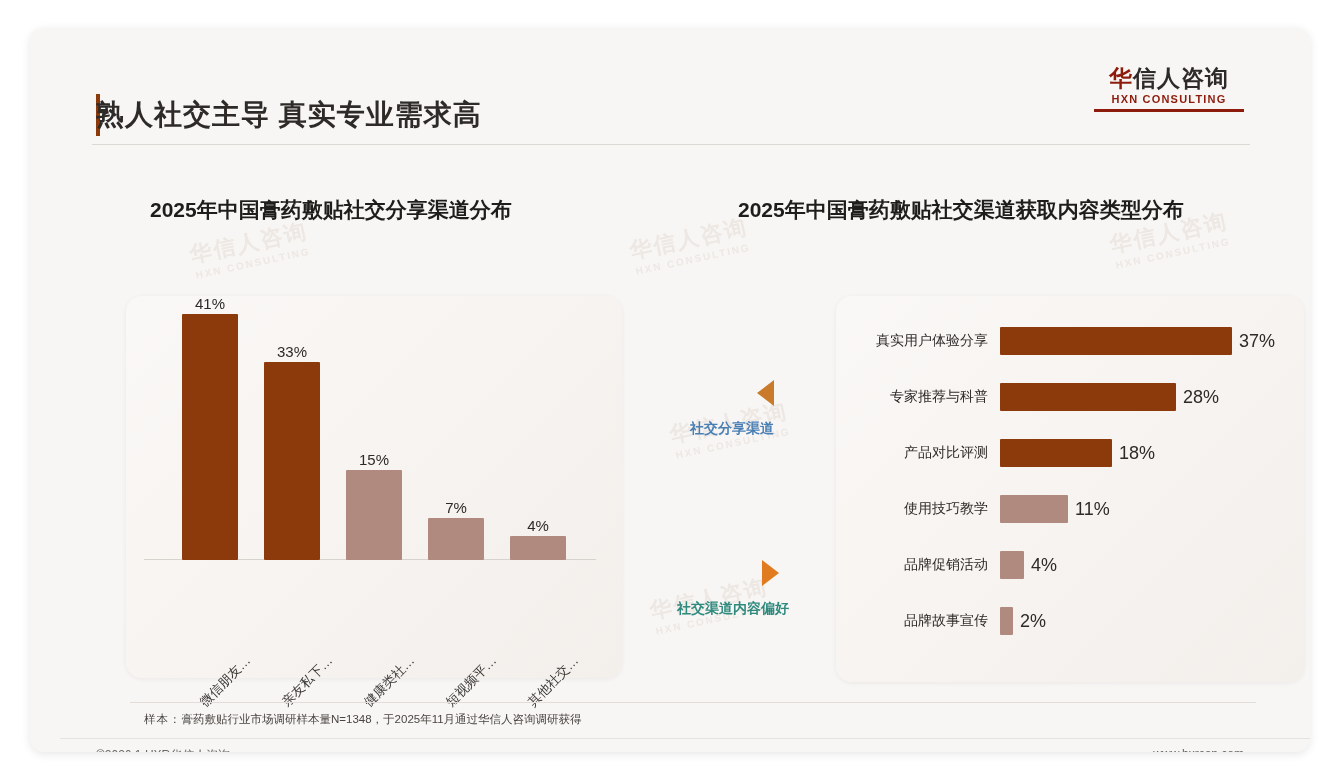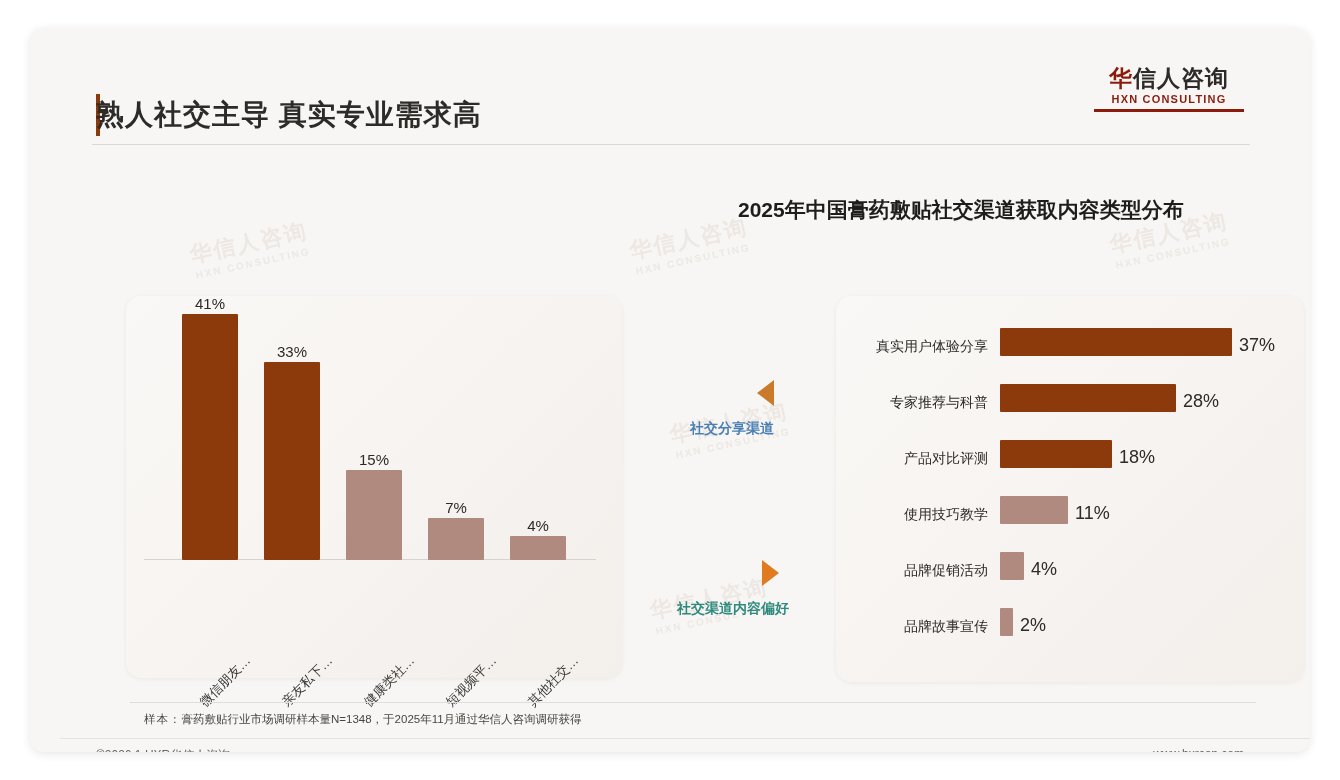--- a/index.html
+++ b/index.html
@@ -296,6 +296,7 @@
       </div>
     </div>
 
+    <div class="panel-title" id="title-left">2025年中国膏药敷贴社交分享渠道分布</div>
     <div class="panel-title" id="title-right">2025年中国膏药敷贴社交渠道获取内容类型分布</div>
 
     <div class="wm" style="left:160px; top:200px;">

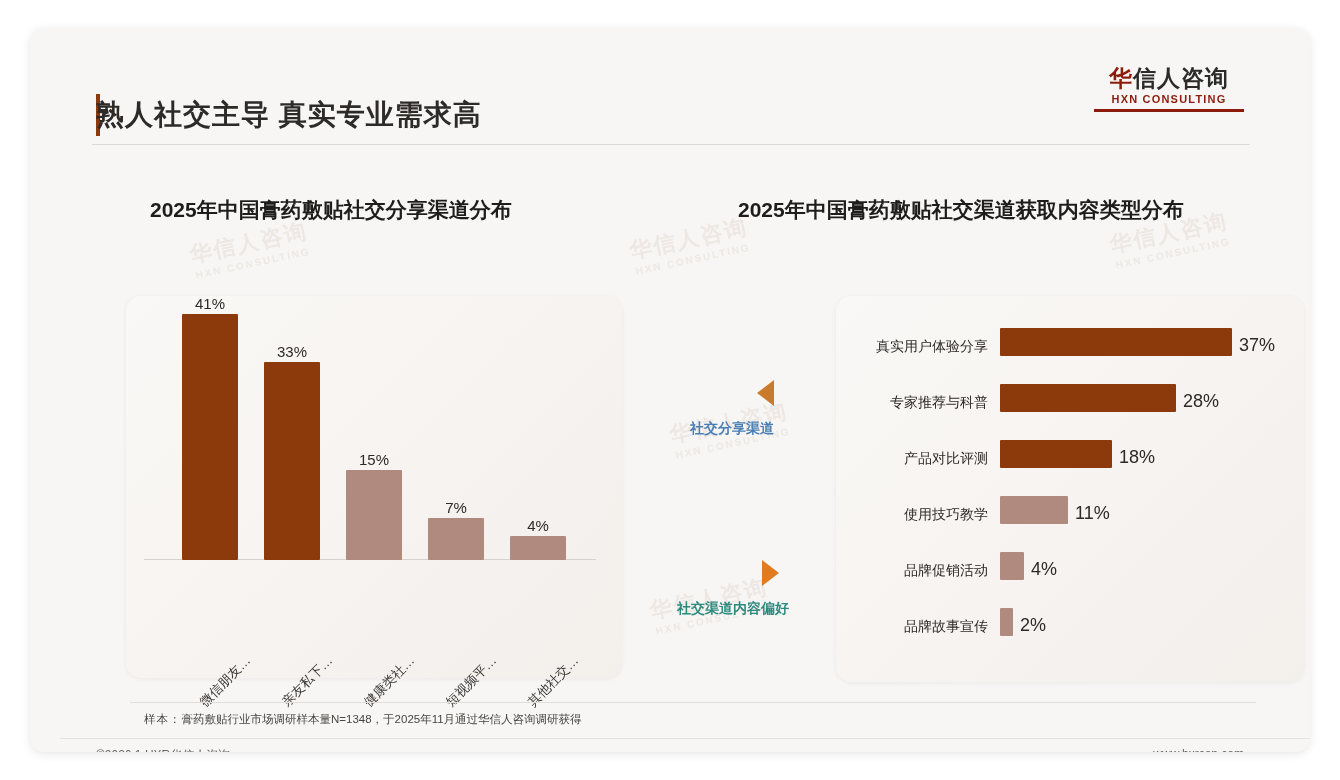--- a/index.html
+++ b/index.html
@@ -215,7 +215,7 @@
     height: 30px;
     width: 470px;
     display: flex;
-    align-items: flex-end;
+    align-items: center;
   }
   .hrow-label {
     width: 152px;

